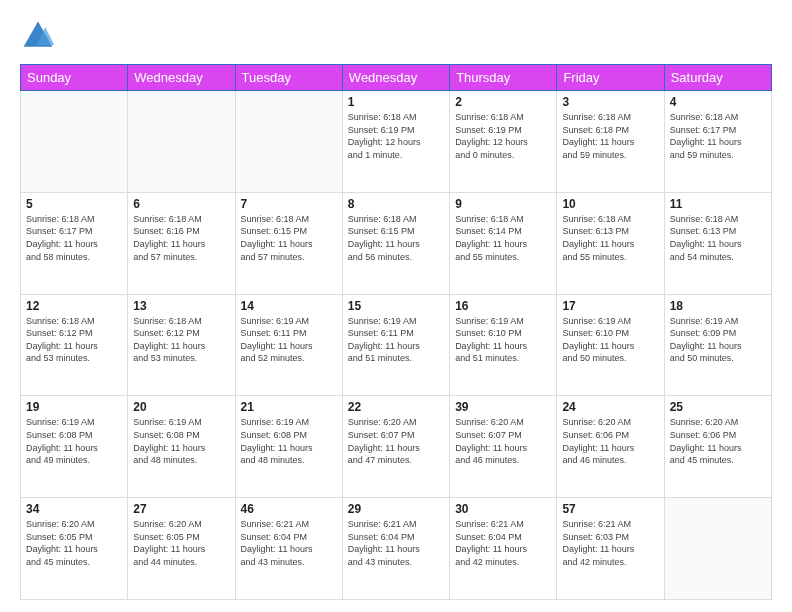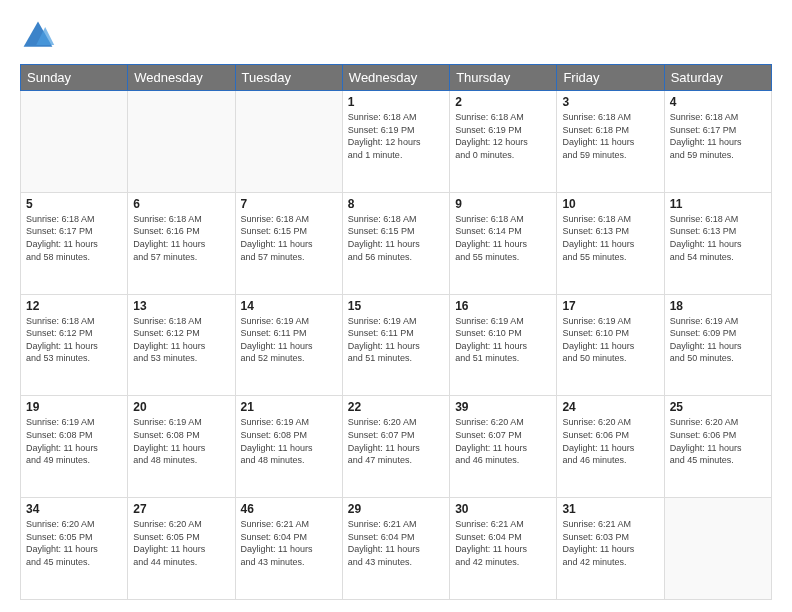--- a/index.html
+++ b/index.html
@@ -68,7 +68,7 @@
       table-layout: fixed;
     }
     .calendar th {
-      background-color: #737373;
+      background-color: #d946ef;
       color: #fff;
       text-align: left;
       padding: 5px 6px;

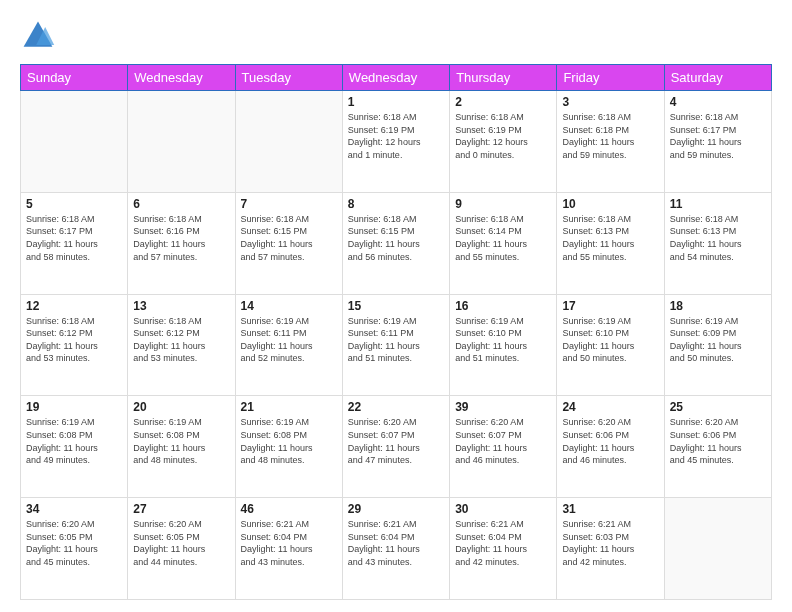--- a/index.html
+++ b/index.html
@@ -362,7 +362,7 @@
 and 42 minutes.</div>
           </td>
           <td>
-            <span class="day-number">31</span>
+            <span class="day-number">57</span>
             <div class="day-info" style="white-space: pre-line;">Sunrise: 6:21 AM
 Sunset: 6:03 PM
 Daylight: 11 hours

